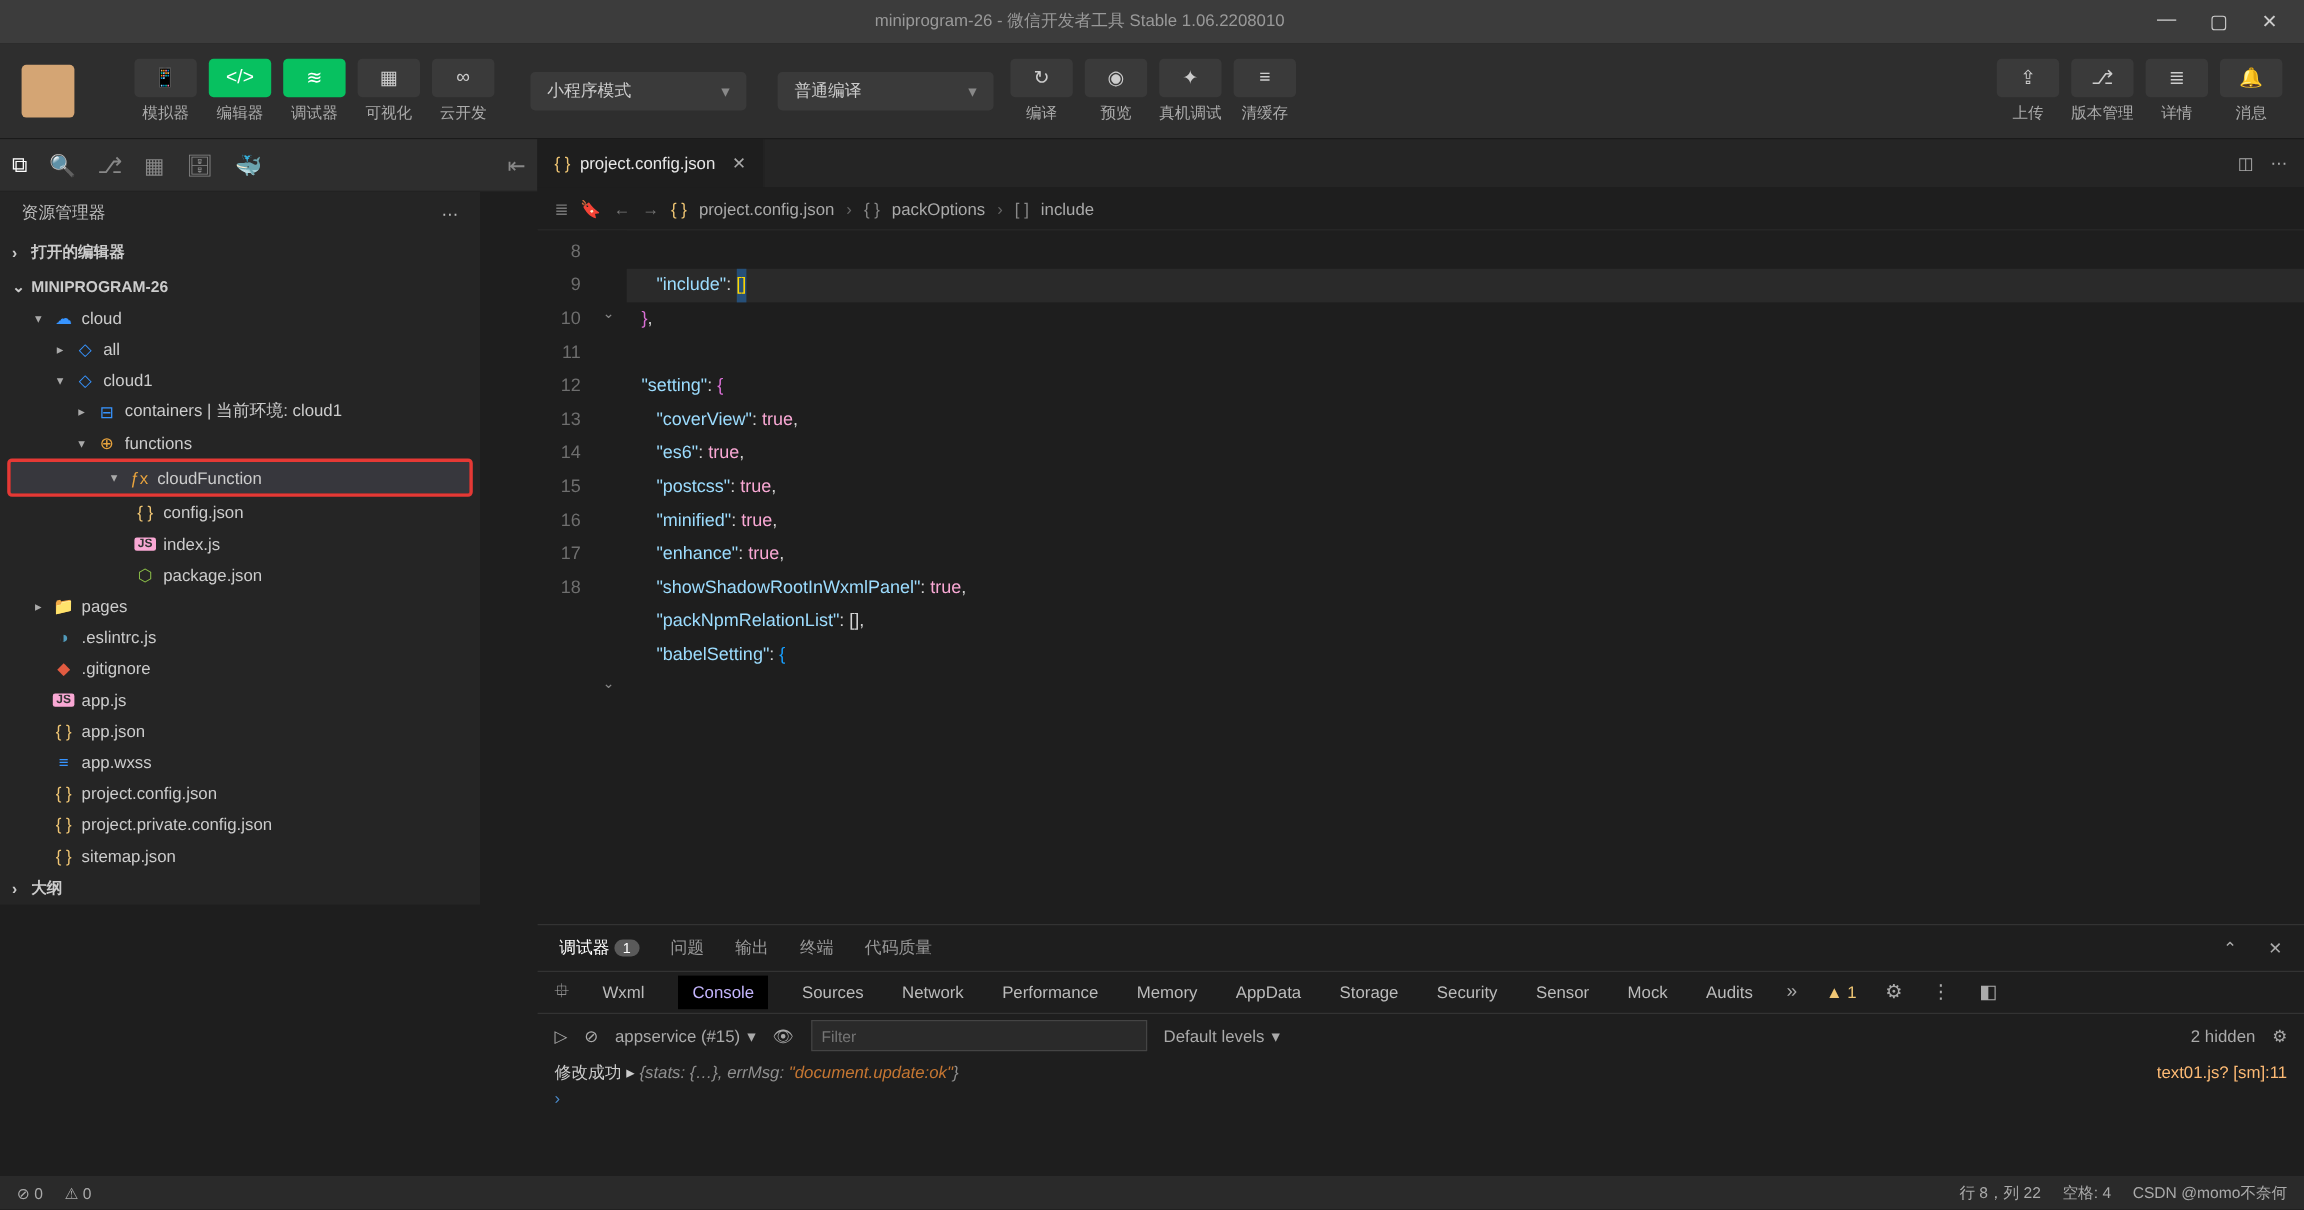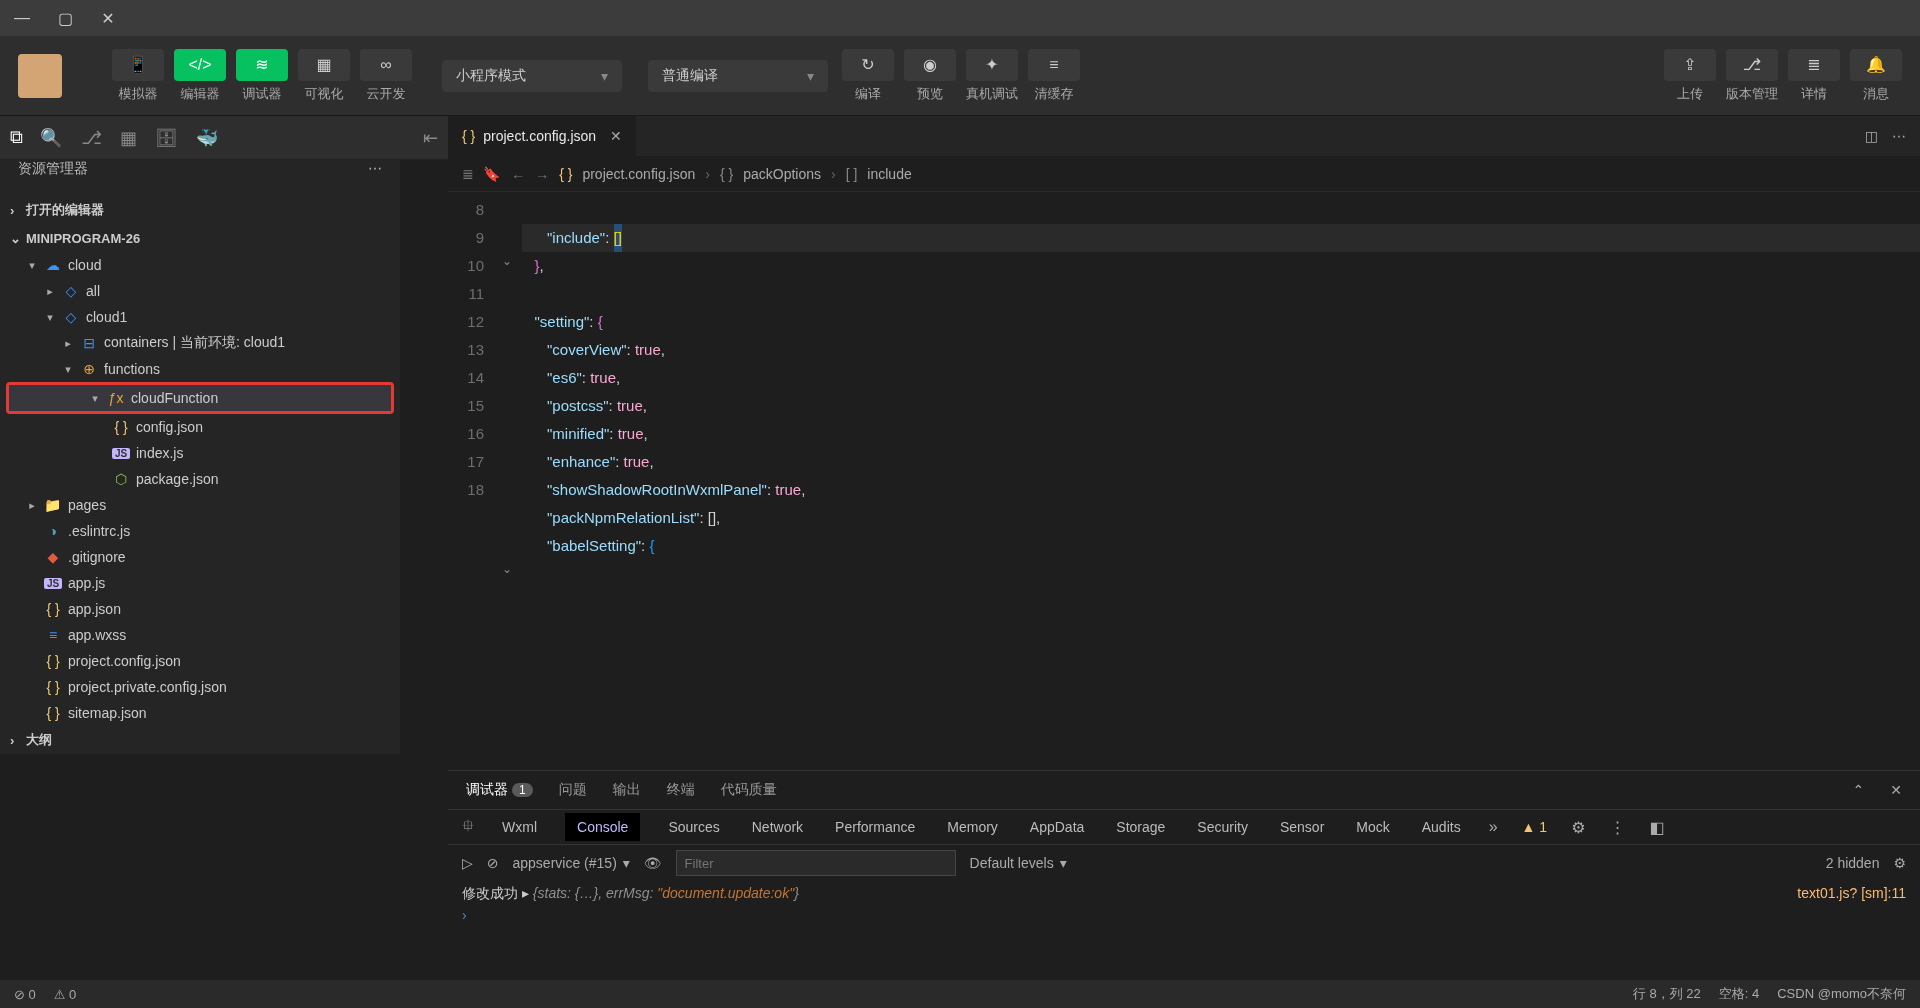--- a/index.html
+++ b/index.html
@@ -115,6 +115,7 @@
 <body>
 
 <div class="titlebar">
+  <div class="title-center">miniprogram-26 - 微信开发者工具 Stable 1.06.2208010</div>
   <div class="win-controls">
     <span>—</span>
     <span>▢</span>

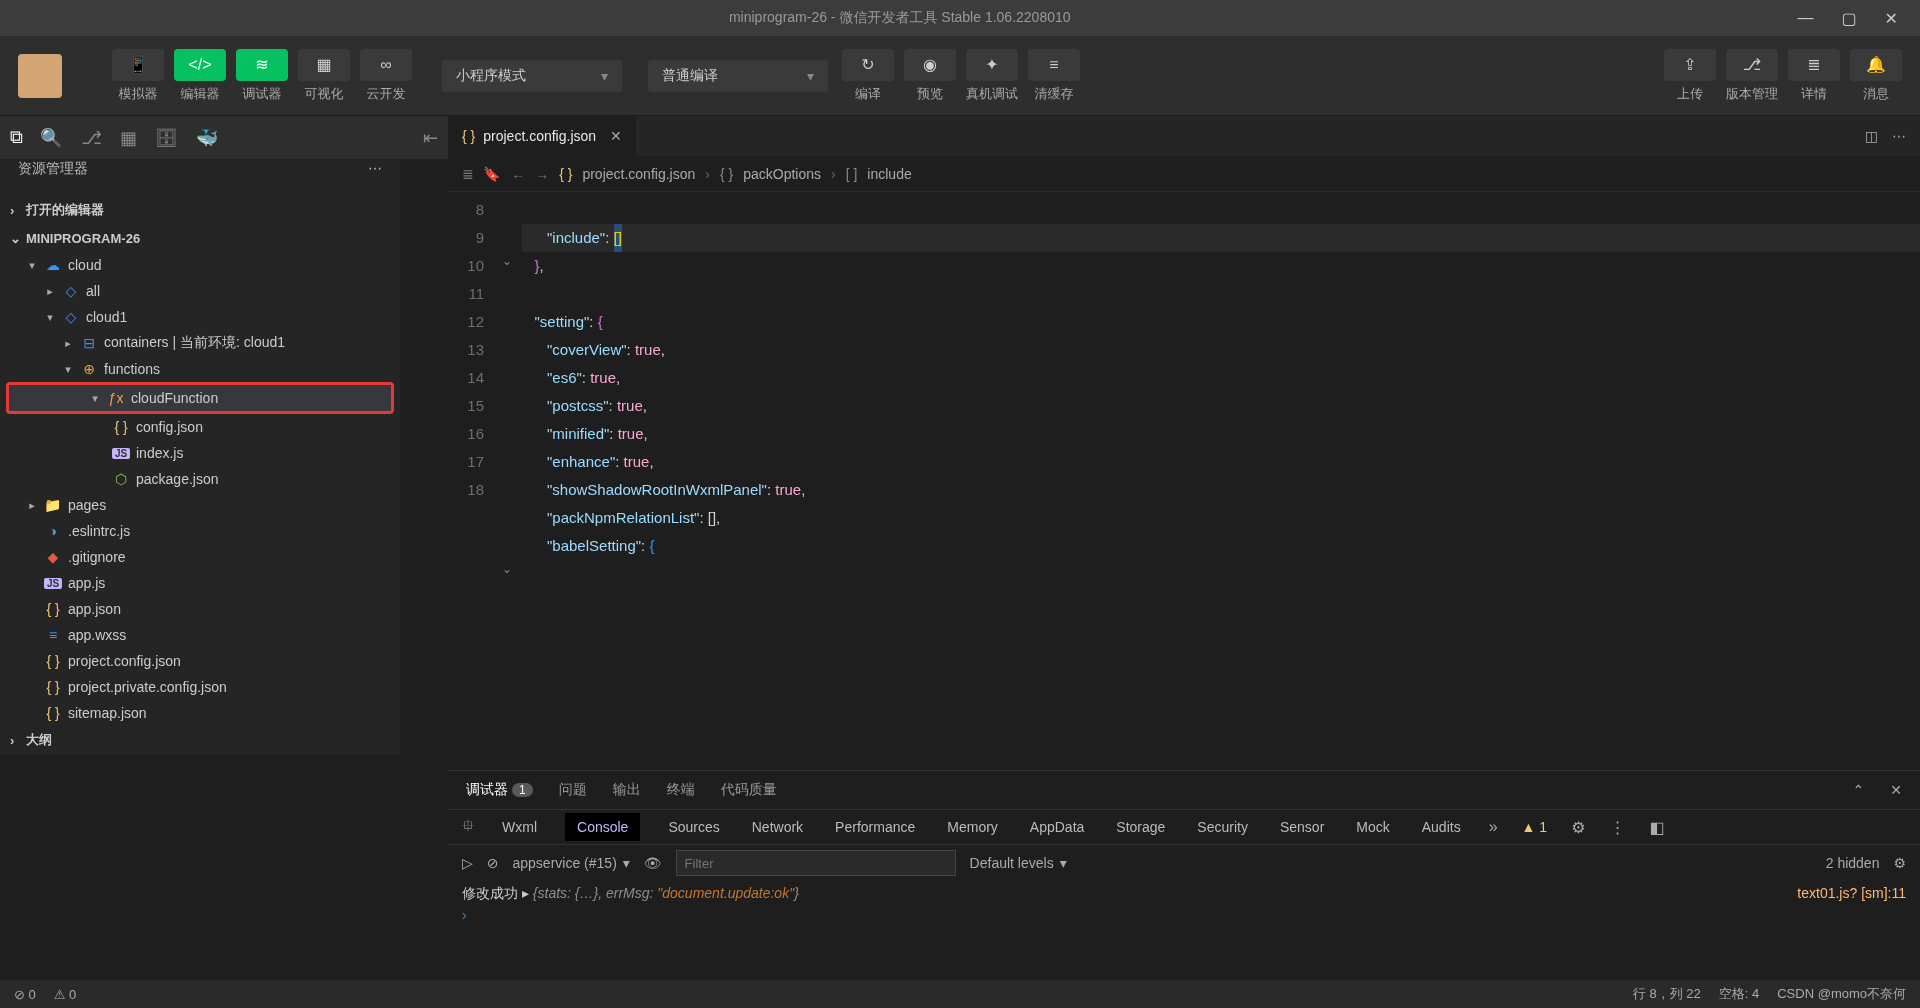--- a/index.html
+++ b/index.html
@@ -36,7 +36,7 @@
 .iconrow .spacer{flex:1}
 
 .sidebar{width:400px;background:#252525;display:flex;flex-direction:column;overflow:hidden}
-.sb-header{height:36px;display:flex;align-items:flex-start;justify-content:space-between;padding:0 18px;color:#bbb;font-size:14px}
+.sb-header{height:36px;display:flex;align-items:center;justify-content:space-between;padding:0 18px;color:#bbb;font-size:14px}
 .sb-title{height:28px;display:flex;align-items:center;padding:0 10px;color:#ccc;font-size:13px;font-weight:600;gap:6px}
 .sb-title .chev{display:inline-block;width:10px}
 .tree{font-size:14px;color:#ccc}

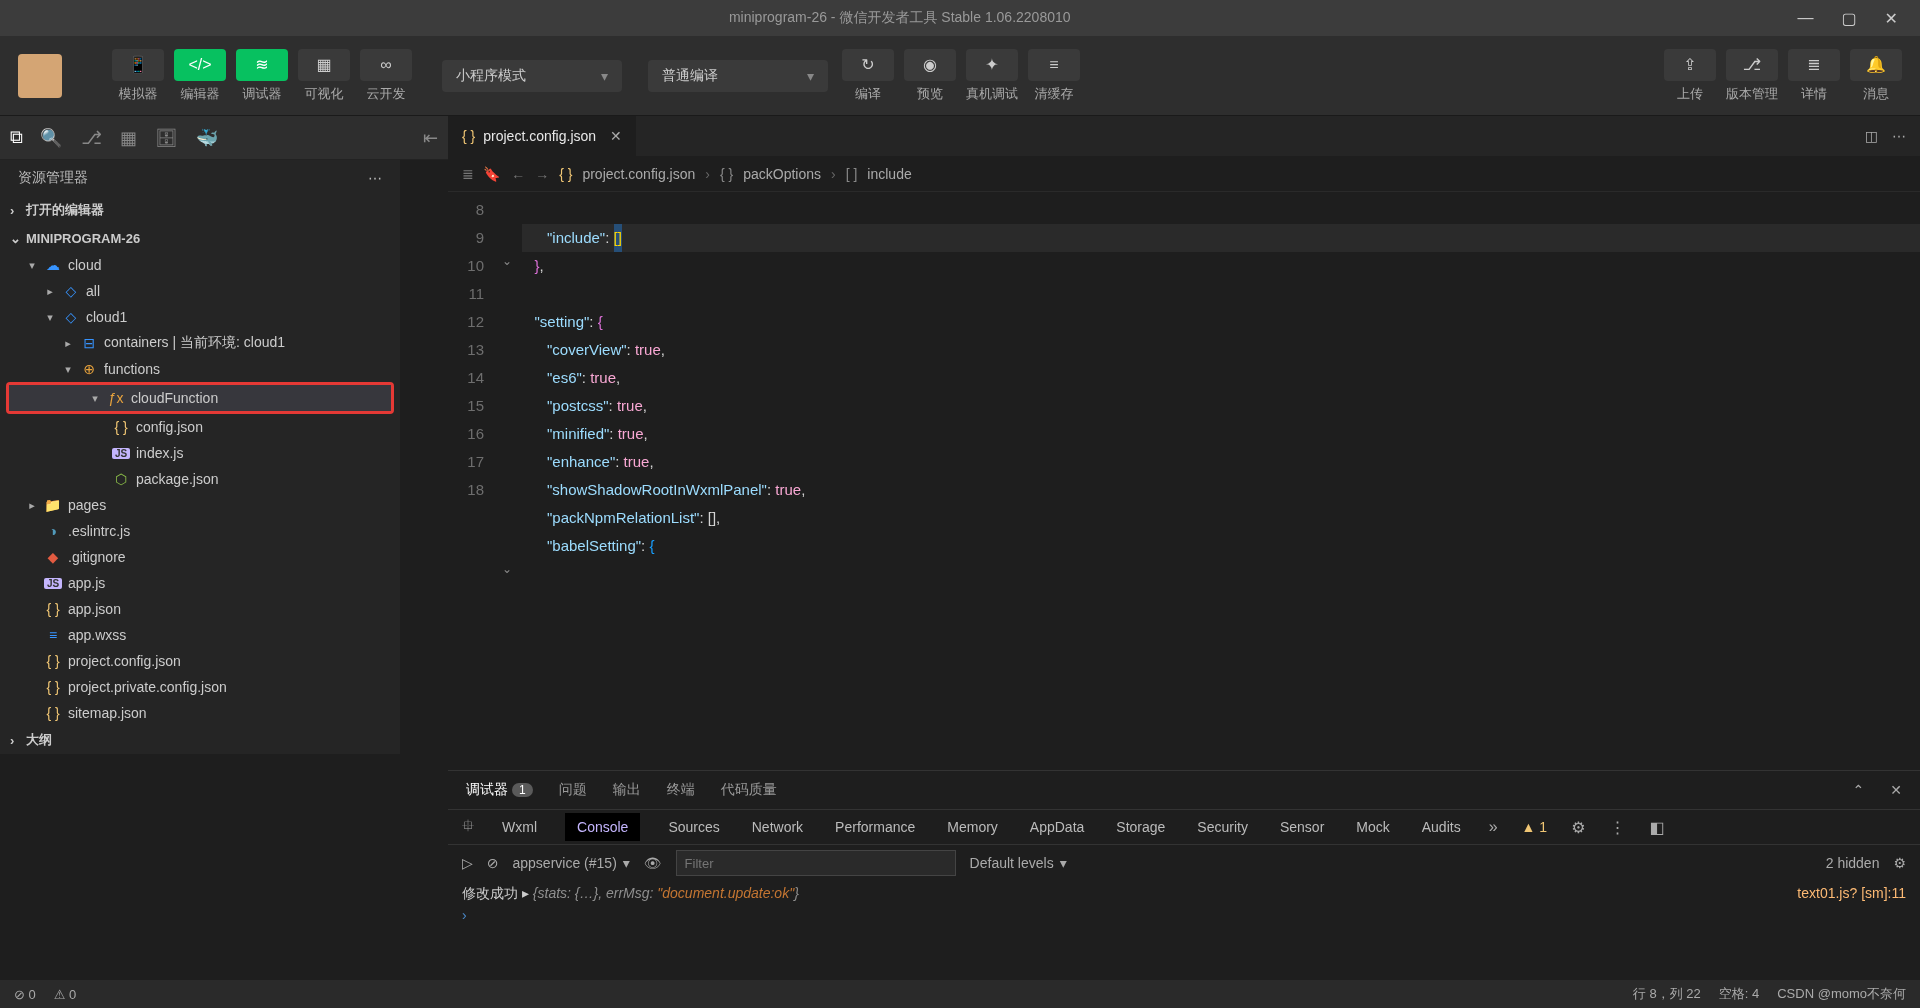--- a/index.html
+++ b/index.html
@@ -103,7 +103,7 @@
 
 .i-folder{color:#c09553}
 .i-json{color:#f0c674}
-.i-js{background:#c4b5fd;color:#333;font-size:10px;font-weight:bold;padding:0 2px;border-radius:2px}
+.i-js{background:#f9a8d4;color:#333;font-size:10px;font-weight:bold;padding:0 2px;border-radius:2px}
 .i-cloud{color:#3794ff}
 .i-fx{color:#e8a33d}
 .i-git{color:#e25b41}

